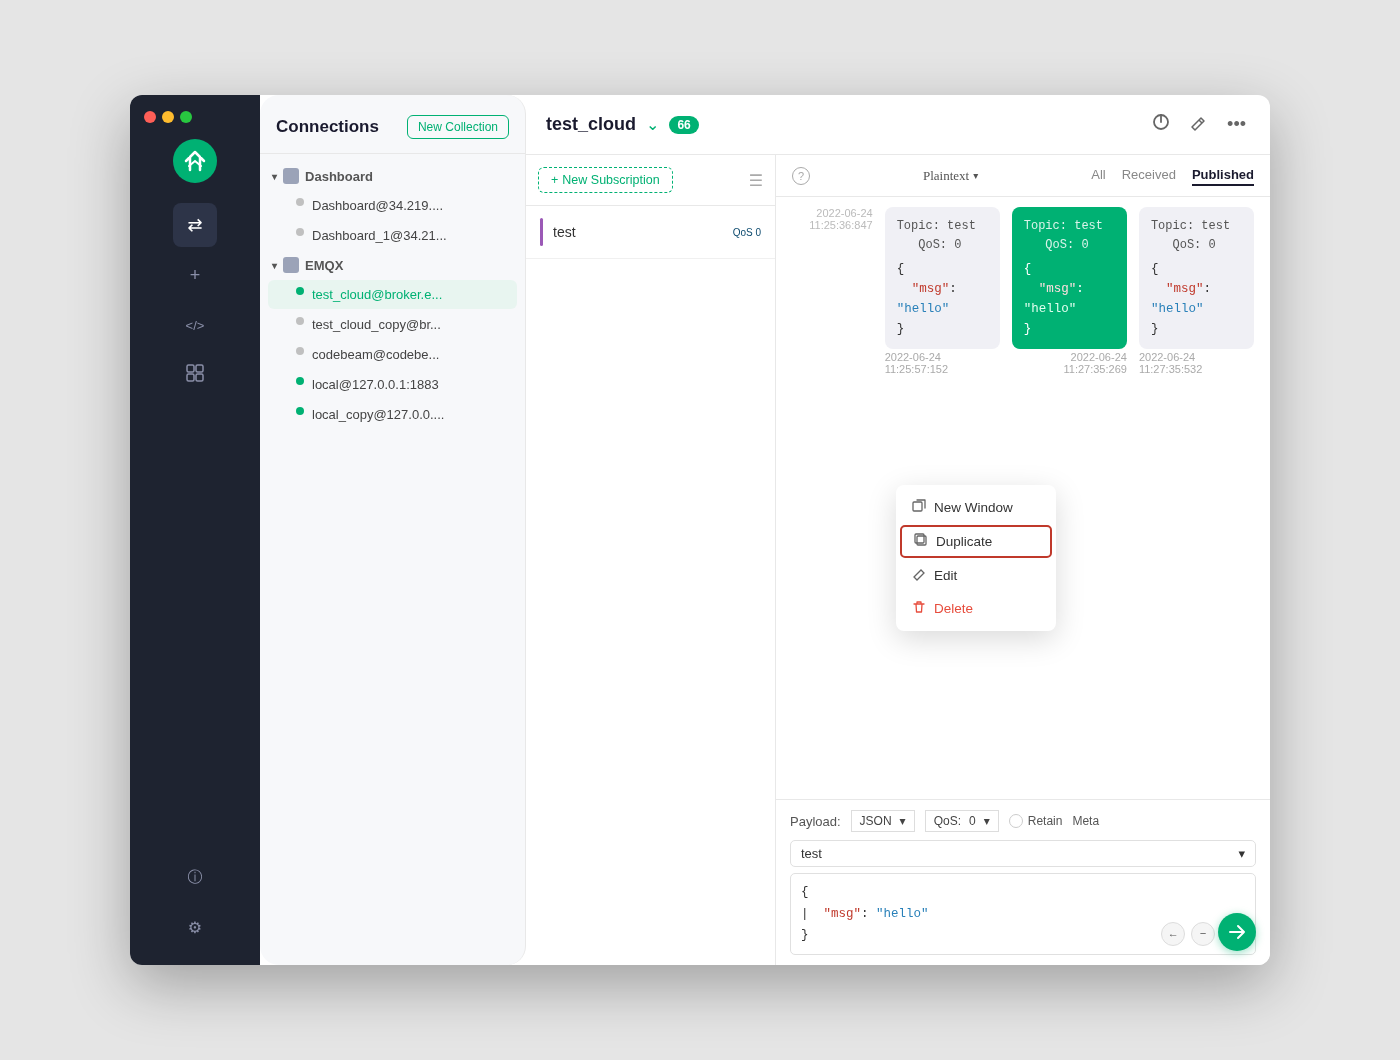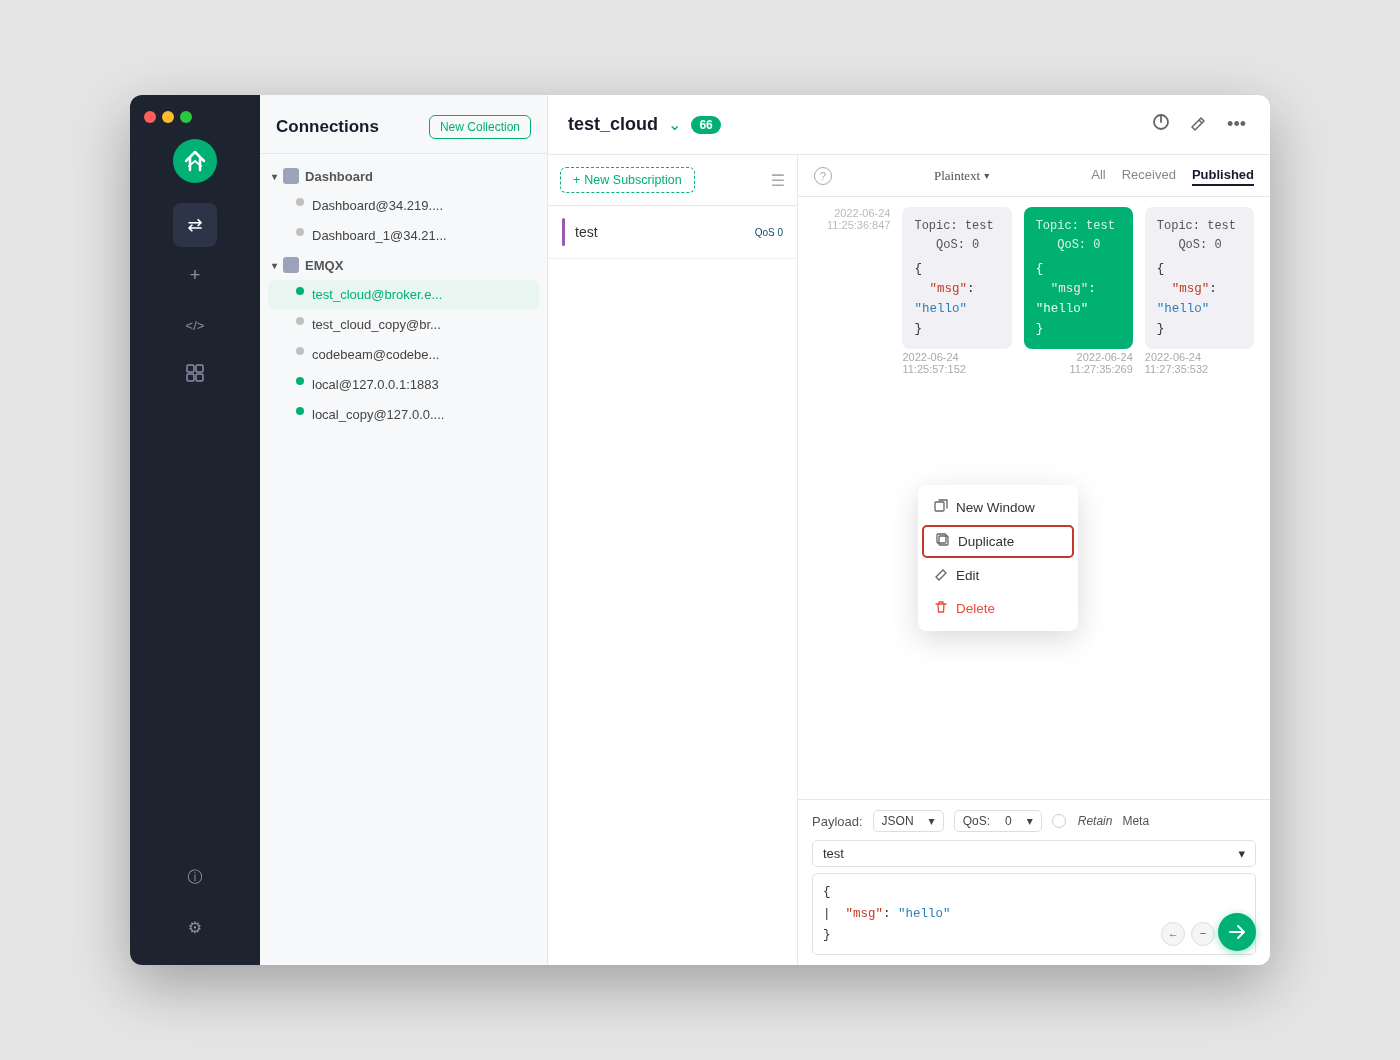--- a/index.html
+++ b/index.html
@@ -80,12 +80,13 @@
     }
     
     .connections-panel {
-      width: 288px;
+      width: 266px;
       background: #f7f8fa;
       border-right: 1px solid #e8e8e8;
       display: flex;
       flex-direction: column;
       flex-shrink: 0;
+      border-radius: 19px;
     }
     .connections-header {
       display: flex;

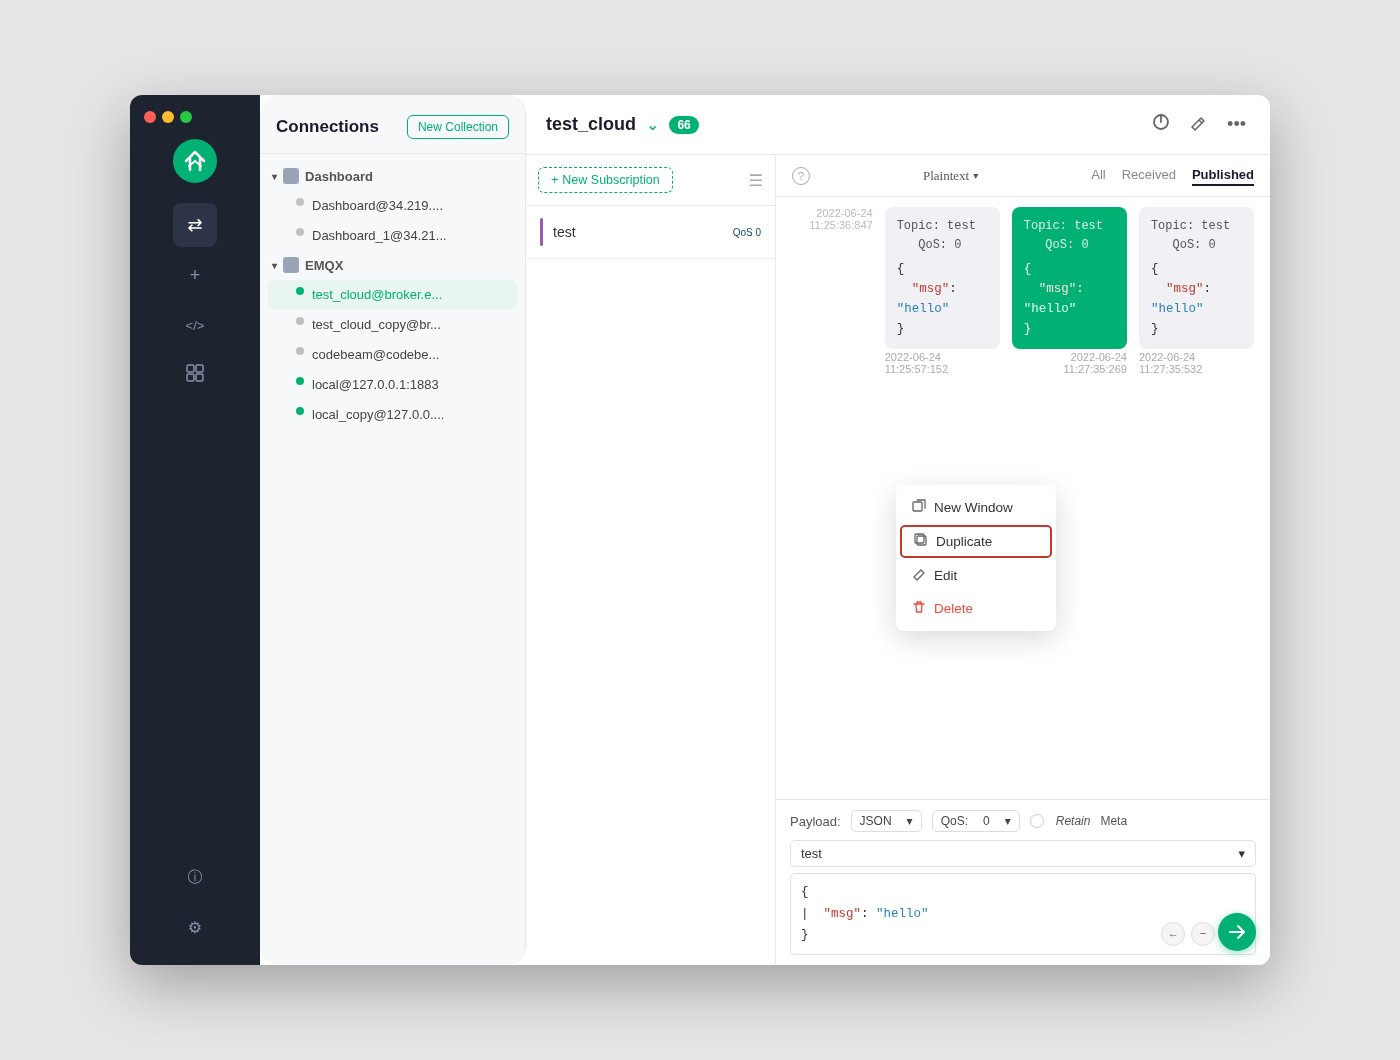--- a/index.html
+++ b/index.html
@@ -349,9 +349,9 @@
     .publish-select {
       display: flex;
       align-items: center;
-      gap: 15px;
+      gap: 8px;
       border: 1px solid #ddd;
-      border-radius: 5px;
+      border-radius: 0;
       padding: 3px 8px;
       font-size: 12px;
       color: #444;

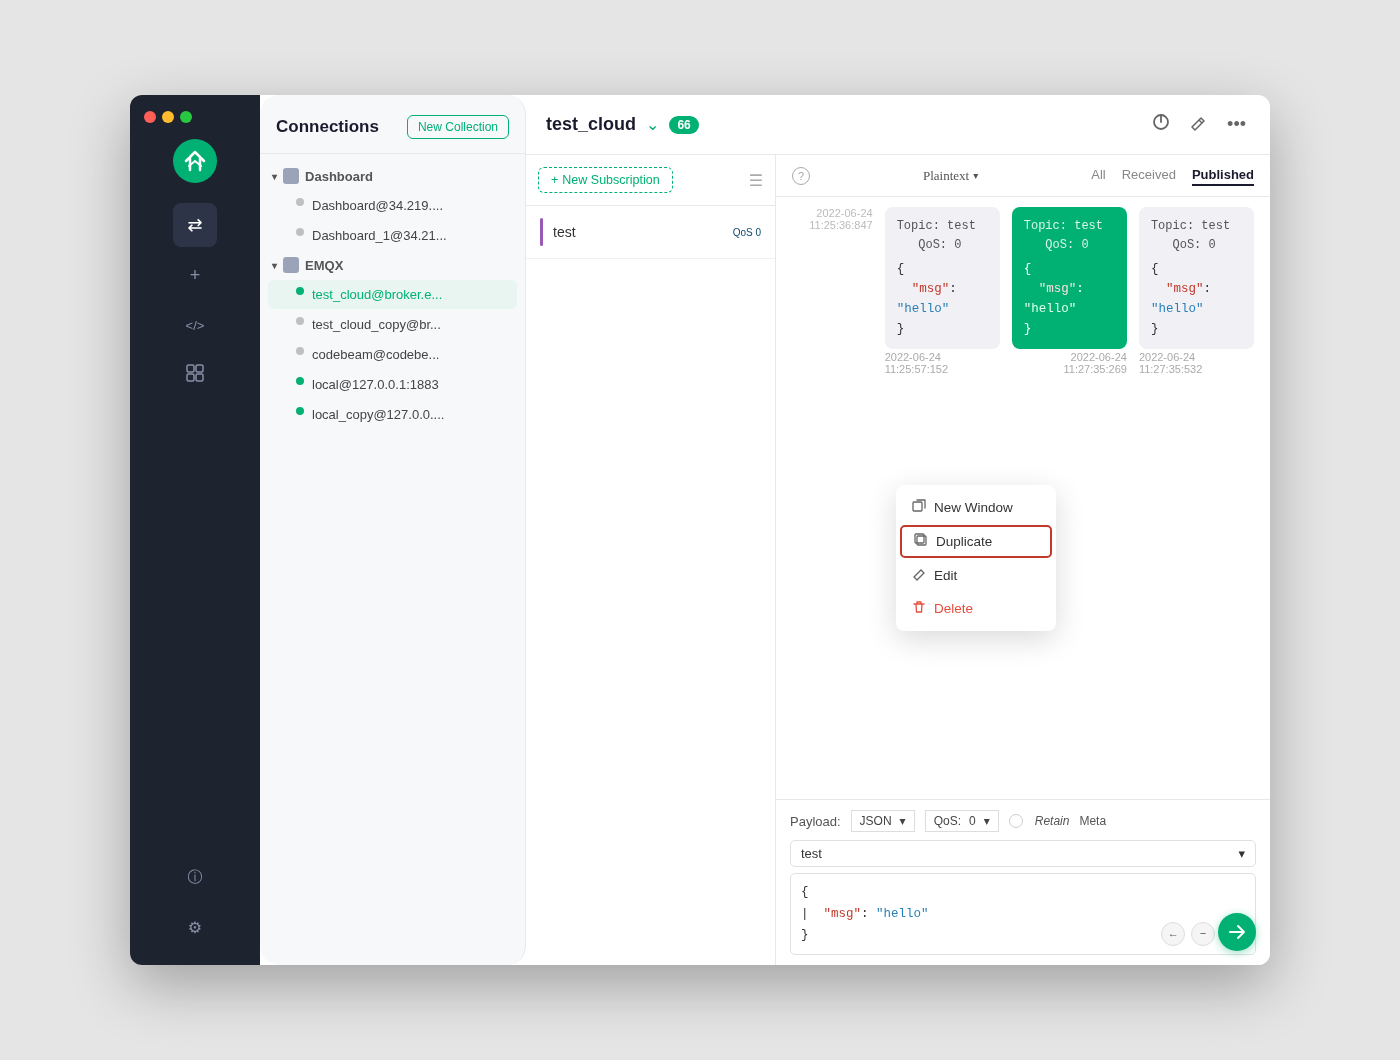--- a/index.html
+++ b/index.html
@@ -361,11 +361,10 @@
     .retain-btn {
       display: flex;
       align-items: center;
-      gap: 12px;
+      gap: 5px;
       font-size: 12px;
       color: #555;
       cursor: pointer;
-      font-style: italic;
     }
     .retain-circle {
       width: 14px; height: 14px;

